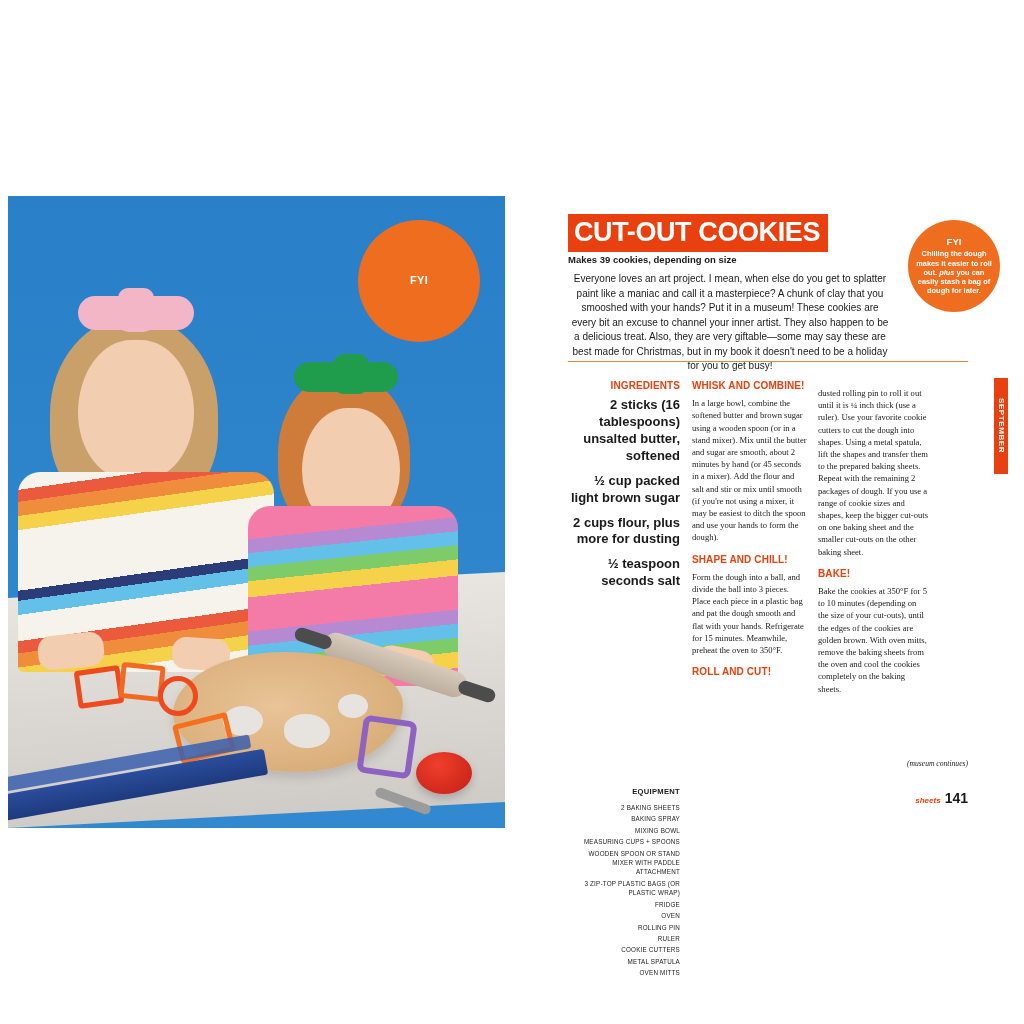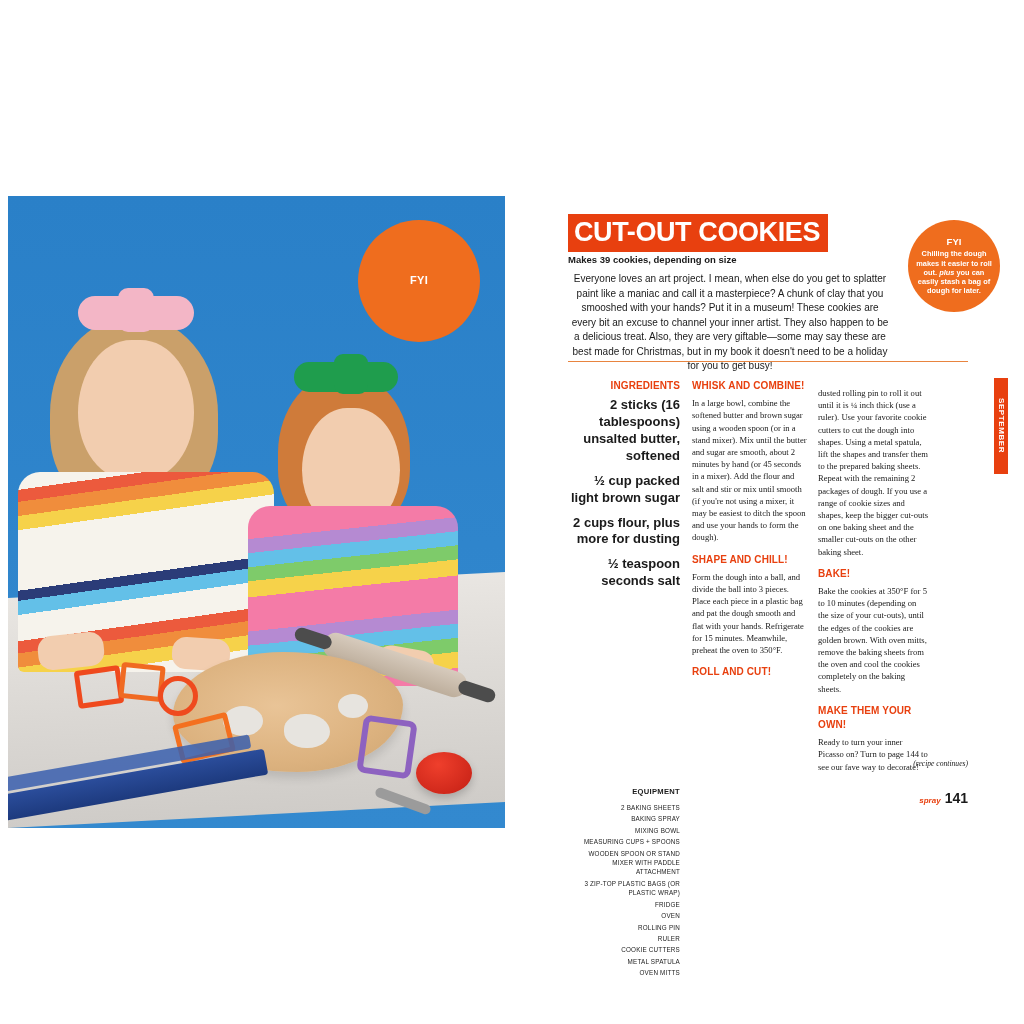--- a/index.html
+++ b/index.html
@@ -519,10 +519,6 @@
         <div class="head-orange">BAKE!</div>
         <p class="para">Bake the cookies at 350°F for 5 to 10 minutes (depending on the size of your cut-outs), until the edges of the cookies are golden brown. With oven mitts, remove the baking sheets from the oven and cool the cookies completely on the baking sheets.</p>
       </div>
-      <div class="sec">
-        <div class="head-orange">MAKE THEM YOUR OWN!</div>
-        <p class="para">Ready to turn your inner Picasso on? Turn to page 144 to see our fave way to decorate!</p>
-      </div>
     </div>
 
     <div class="cont-note">(recipe continues)</div>

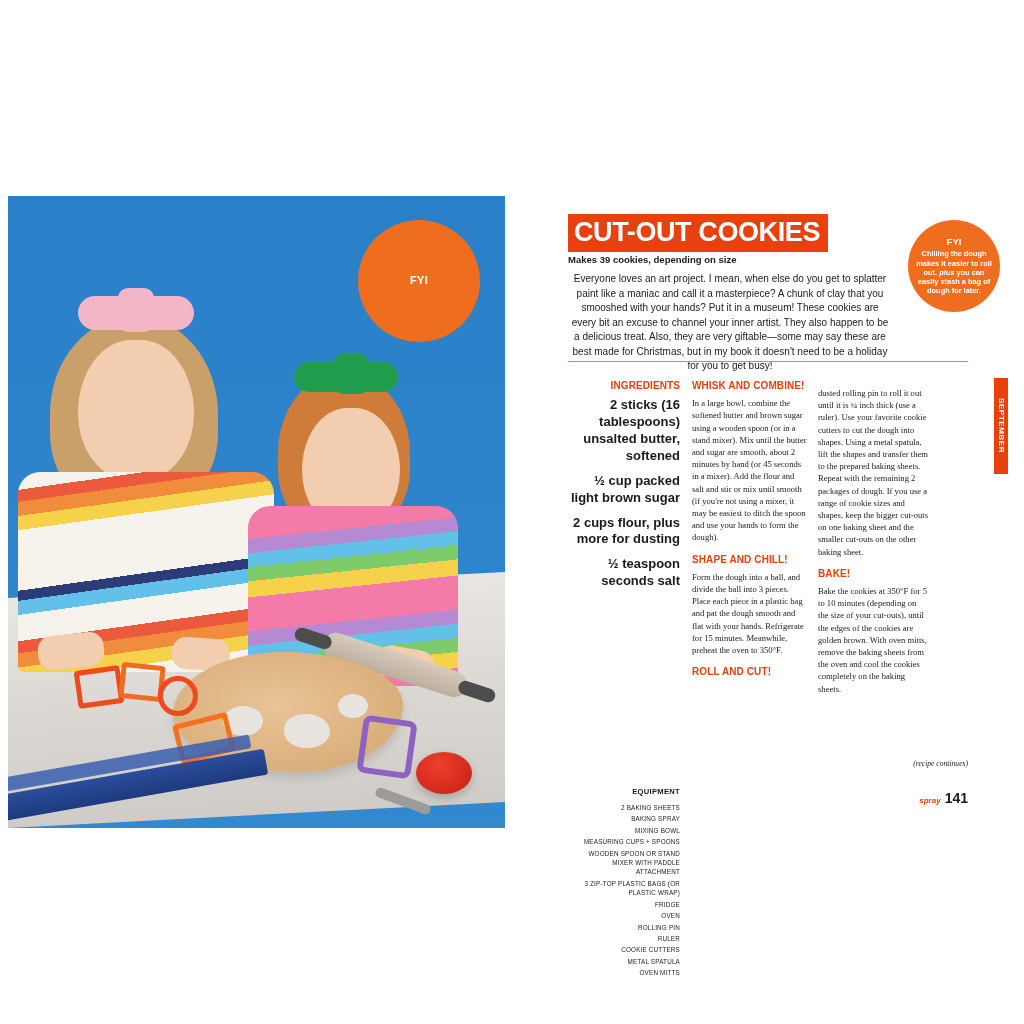--- a/index.html
+++ b/index.html
@@ -521,7 +521,7 @@
       </div>
     </div>
 
-    <div class="cont-note">(recipe continues)</div>
+    <div class="cont-note">(museum continues)</div>
 
     <div class="folio">
       <span class="season">spray</span><span class="num">141</span>

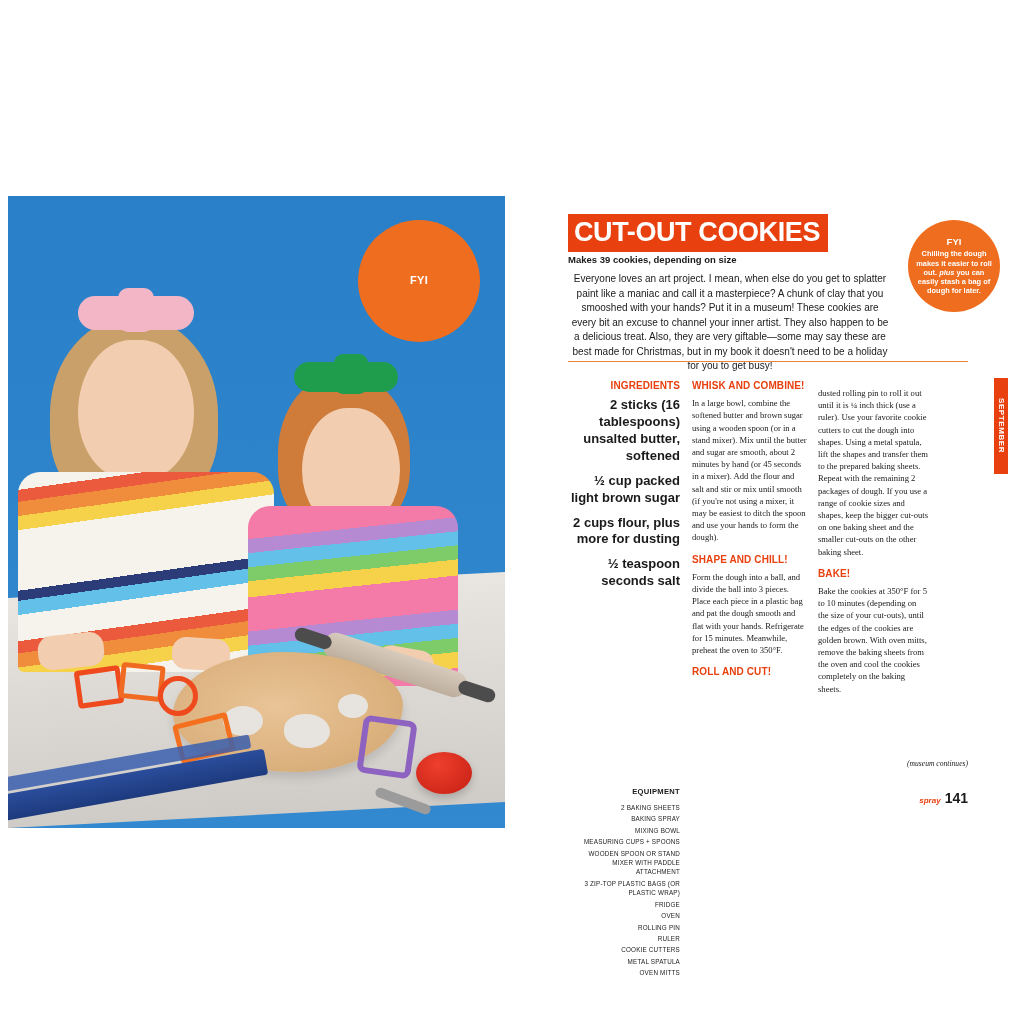--- a/index.html
+++ b/index.html
@@ -524,7 +524,7 @@
     <div class="cont-note">(museum continues)</div>
 
     <div class="folio">
-      <span class="season">spray</span><span class="num">141</span>
+      <span class="season">sheets</span><span class="num">141</span>
     </div>
   </div>
 

